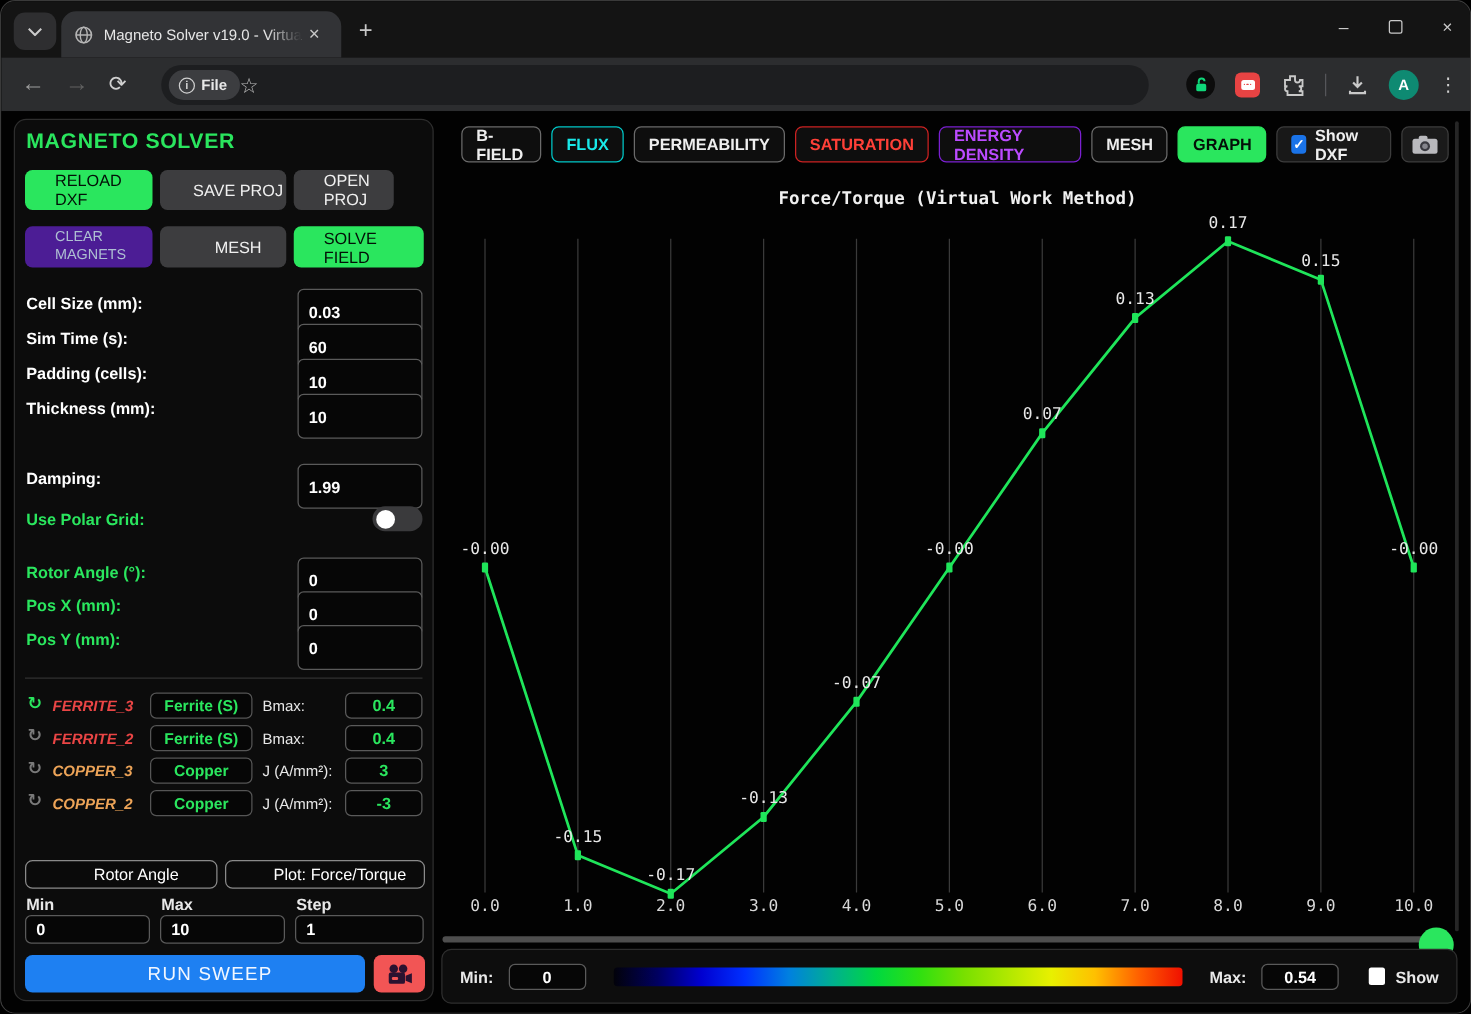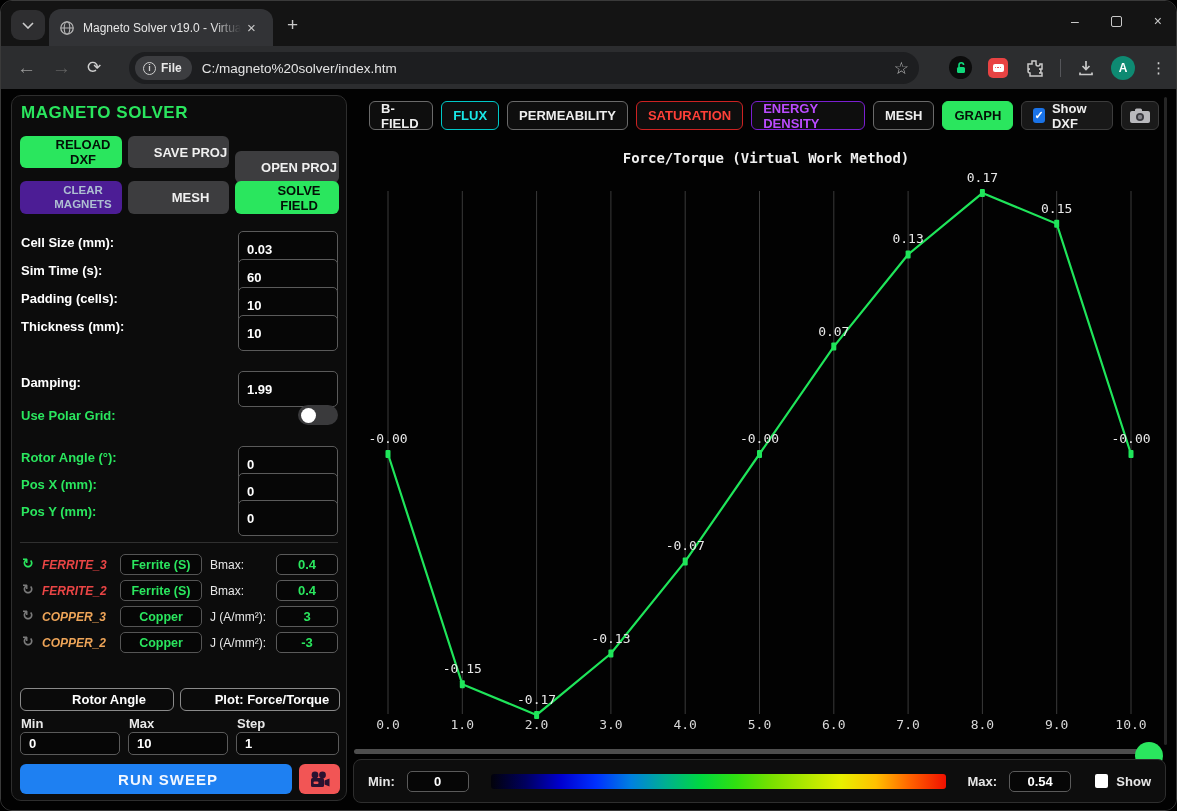--- a/index.html
+++ b/index.html
@@ -136,7 +136,6 @@
         <span class="info-ic">i</span>
         <b>File</b>
       </div>
-      <span class="url">C:/magneto%20solver/index.htm</span>
       <span class="star">☆</span>
     </div>
     <div class="tb-right">

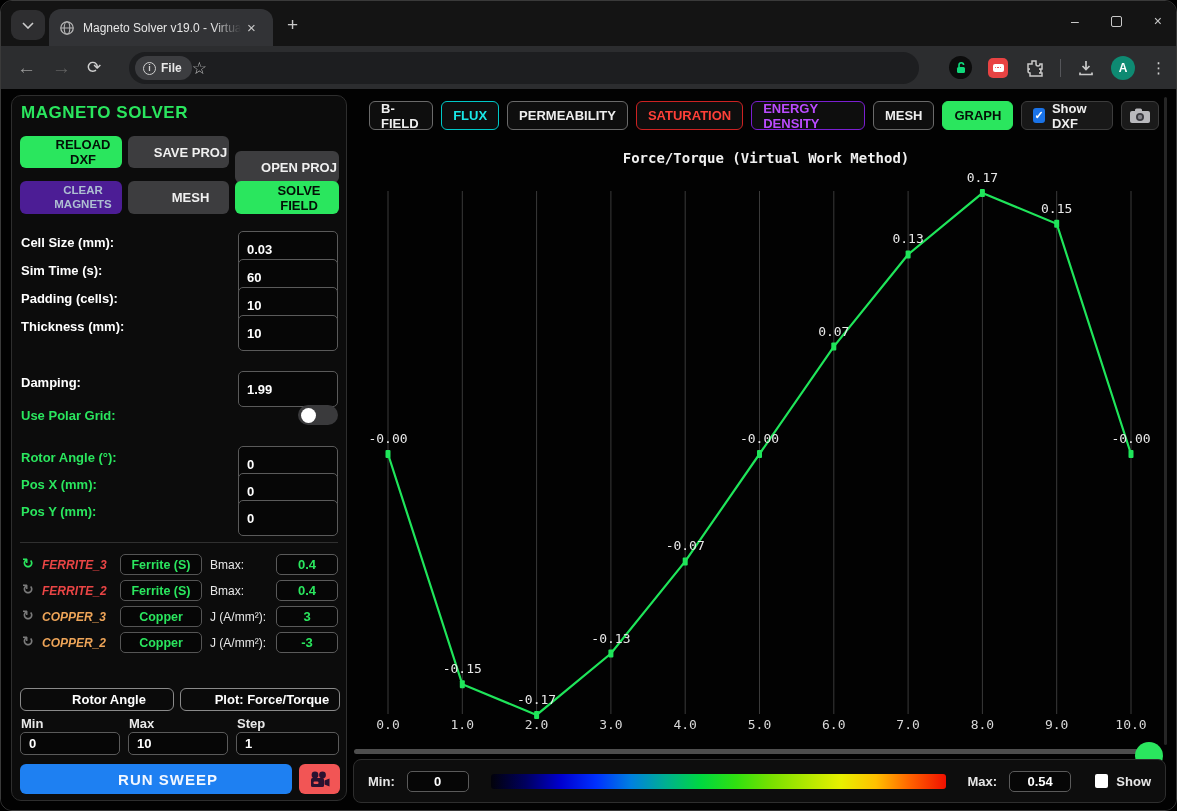--- a/index.html
+++ b/index.html
@@ -41,7 +41,7 @@
 
   .sidebar { position:absolute; left:10px; top:6px; width:336px; height:706px; background:#0c0c0c; border:1px solid #2e2e2e; border-radius:10px; }
   .sb-title { position:absolute; left:9px; top:7px; color:var(--green); font-size:17px; font-weight:bold; letter-spacing:0.5px; }
-  .btn { border-radius:6px; font-weight:bold; display:flex; align-items:center; justify-content:center; text-align:center;padding-left:24px; }
+  .btn { border-radius:6px; font-weight:normal; display:flex; align-items:center; justify-content:center; text-align:left;padding-left:24px; }
   .sb-r1 { position:absolute; top:40px; height:32px; font-size:13px; }
   .sb-r2 { position:absolute; top:85px; height:33px; font-size:13px; }
   .b-green { background:var(--green); color:#031007; }

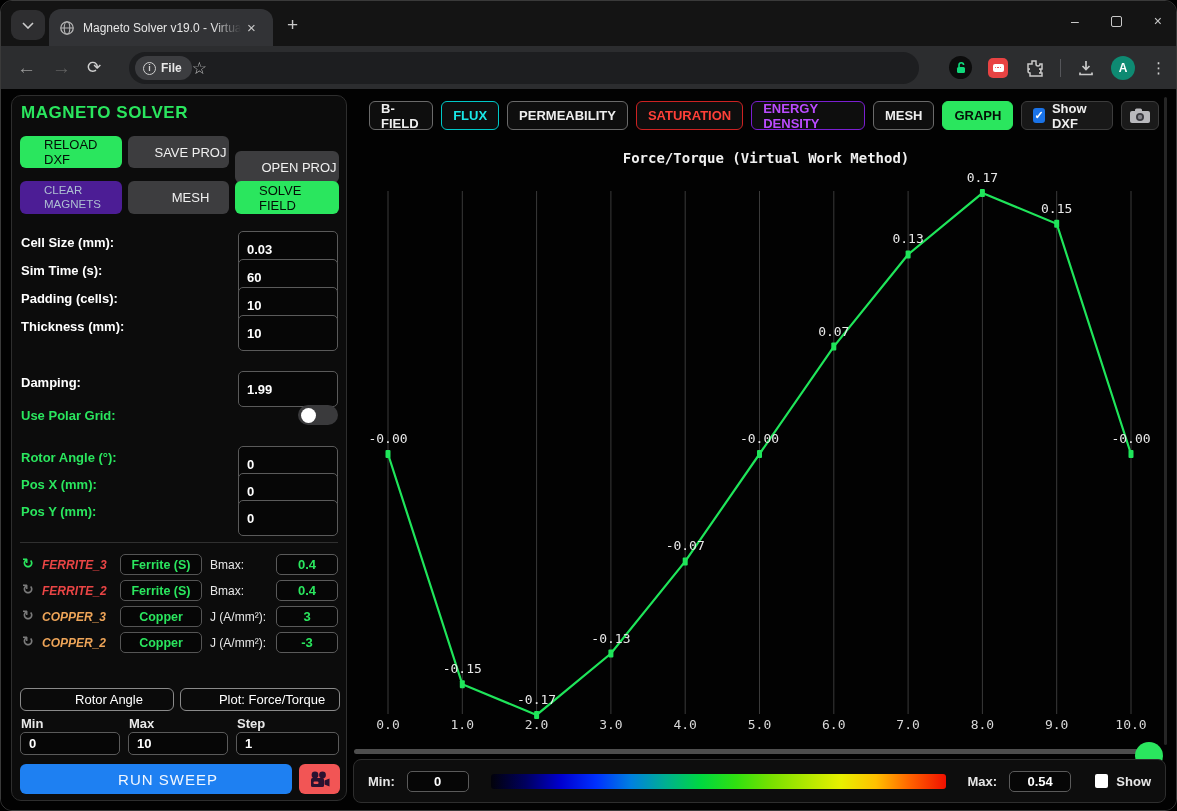--- a/index.html
+++ b/index.html
@@ -172,7 +172,7 @@
 
       <div class="btn sb-r1 b-green" style="left:8px;width:102px;">RELOAD DXF</div>
       <div class="btn sb-r1 b-gray" style="left:116px;width:101px;">SAVE PROJ</div>
-      <div class="btn sb-r1 b-gray" style="left:223px;width:104px;margin-top:15px;">OPEN PROJ</div>
+      <div class="btn sb-r1 b-gray" style="left:223px;width:80px;">OPEN PROJ</div>
 
       <div class="btn sb-r2 b-blue" style="left:8px;width:102px;">CLEAR MAGNETS</div>
       <div class="btn sb-r2 b-gray" style="left:116px;width:101px;">MESH</div>

